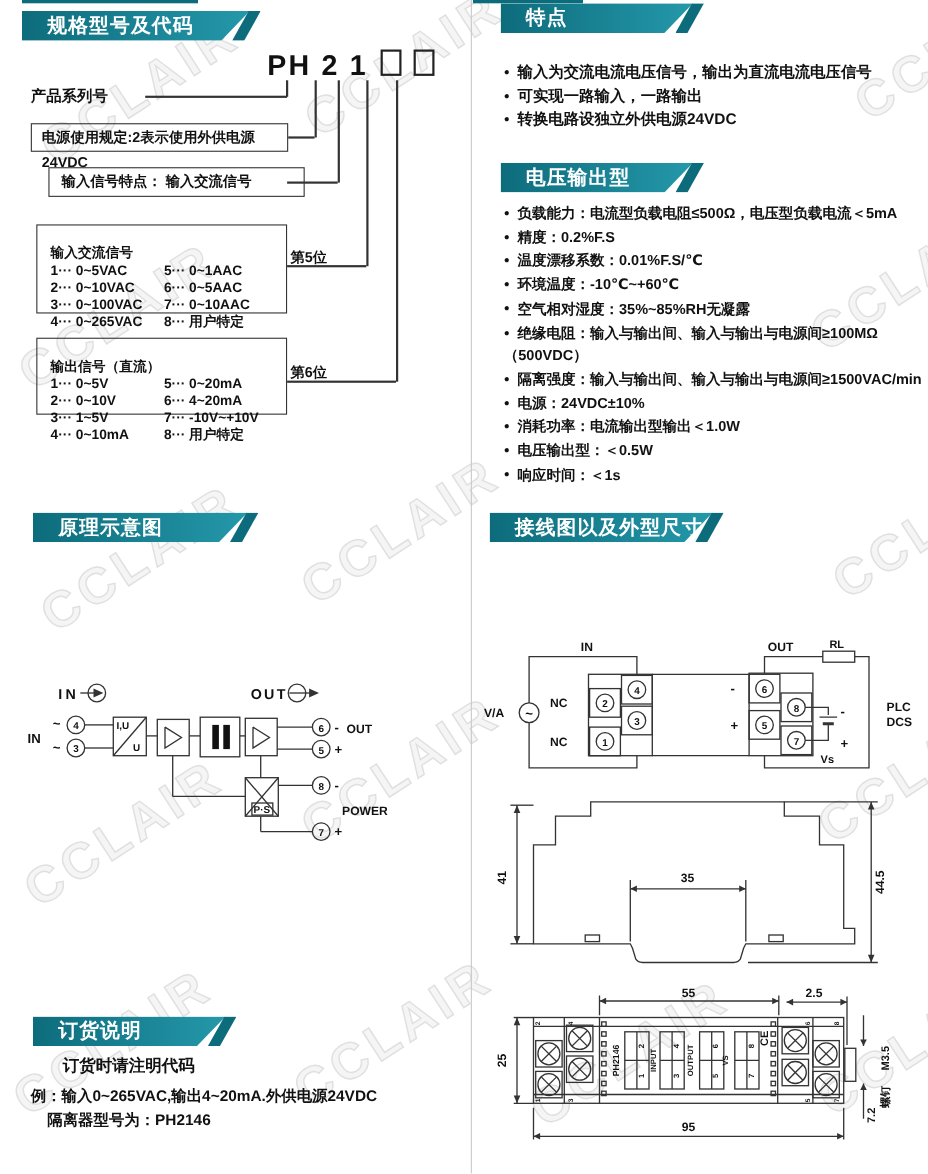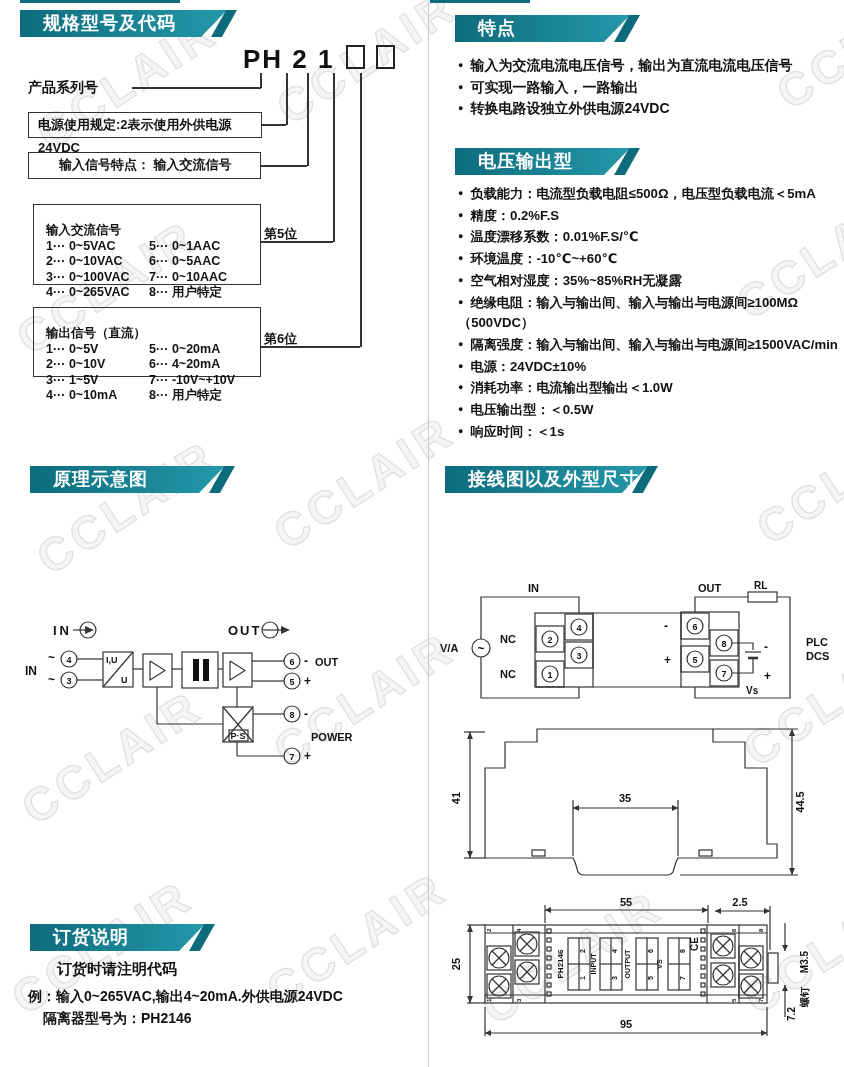--- a/index.html
+++ b/index.html
@@ -135,7 +135,7 @@
   <div class="hl" style="left:261px;top:346px;width:99px"></div>
   <div class="vl" style="left:360px;top:73px;height:274px"></div>
 
-  <div class="hdr" style="left:455px;top:15px;width:185px">
+  <div class="hdr" style="left:455px;top:3px;width:185px">
     <div class="bar"></div>
     <div class="tip"></div>
     <div class="t">特点</div>

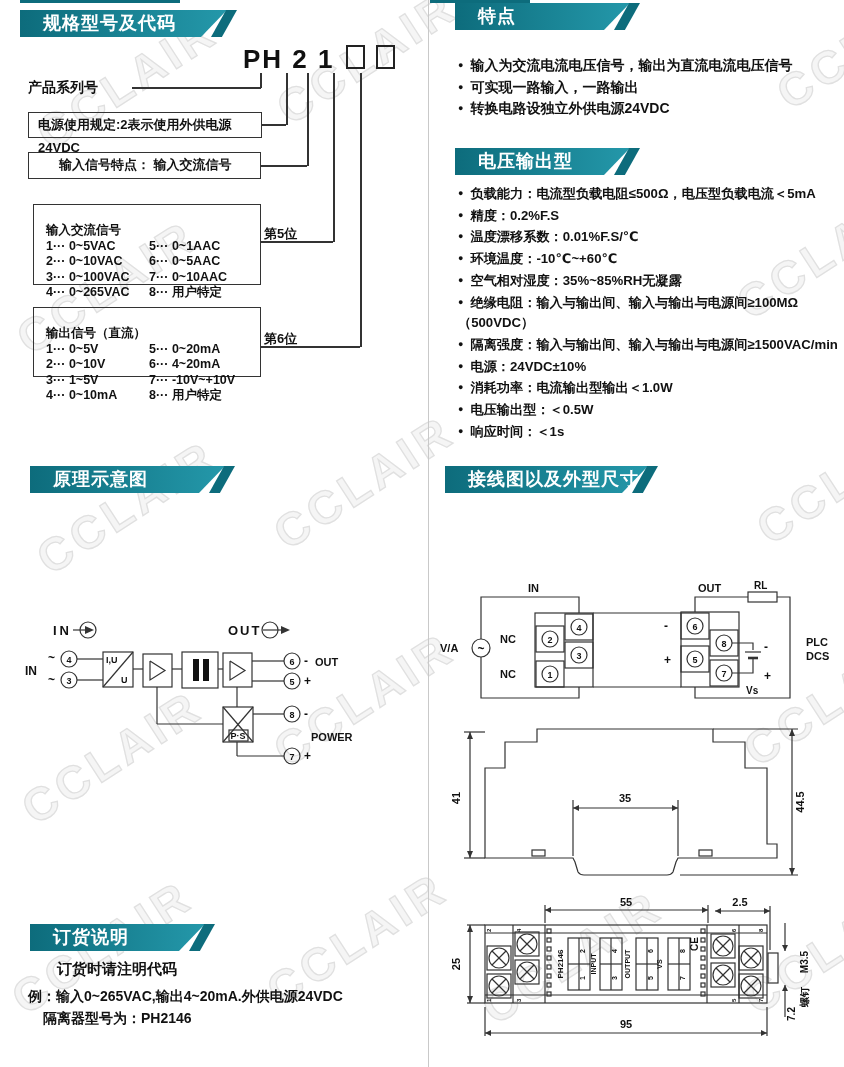--- a/index.html
+++ b/index.html
@@ -85,7 +85,7 @@
   <div class="hl" style="left:262px;top:124px;width:24px"></div>
   <div class="vl" style="left:286px;top:73px;height:52px"></div>
 
-  <div class="box" style="left:28px;top:152px;width:233px;height:27px;font-size:13px;line-height:24px;padding-left:30px">输入信号特点： 输入交流信号</div>
+  <div class="box" style="left:44px;top:152px;width:233px;height:27px;font-size:13px;line-height:24px;padding-left:11px">输入信号特点： 输入交流信号</div>
   <div class="hl" style="left:261px;top:165px;width:46px"></div>
   <div class="vl" style="left:307px;top:73px;height:93px"></div>
 

